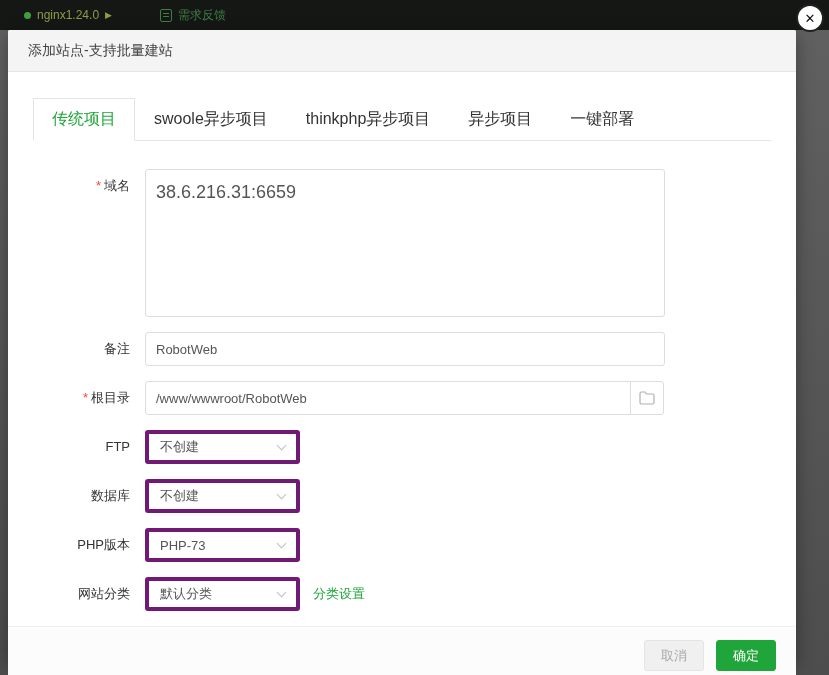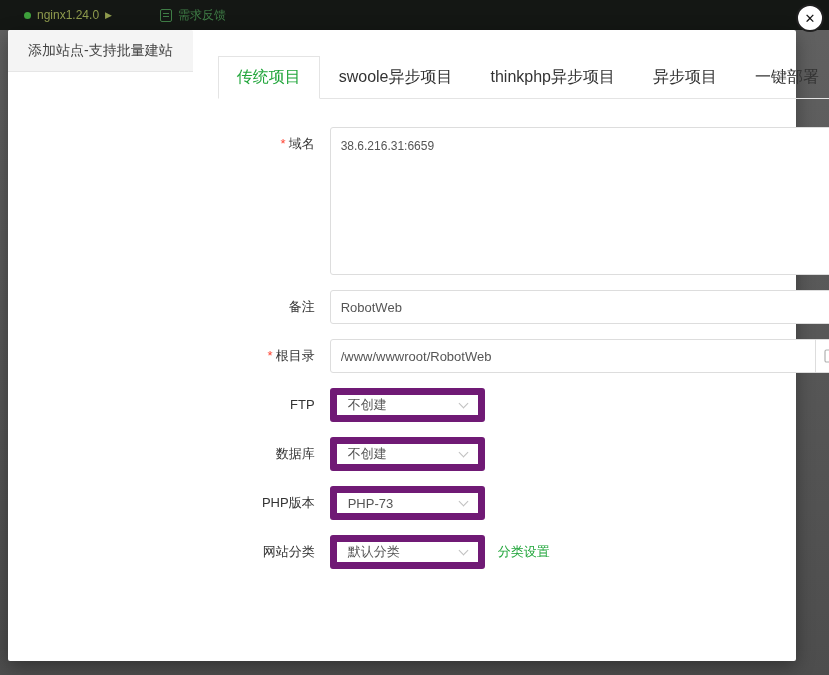--- a/index.html
+++ b/index.html
@@ -37,7 +37,7 @@
     position:absolute; left:8px; top:30px; width:788px; height:631px;
     background:#fff; border-radius:2px;
     box-shadow:0 5px 18px rgba(0,0,0,.35);
-    display:flex; flex-direction:row; z-index:20;
+    display:flex; flex-direction:column; z-index:20;
   }
   .modal-header {
     height:42px; background:#f4f4f4; border-bottom:1px solid #e6e6e6;

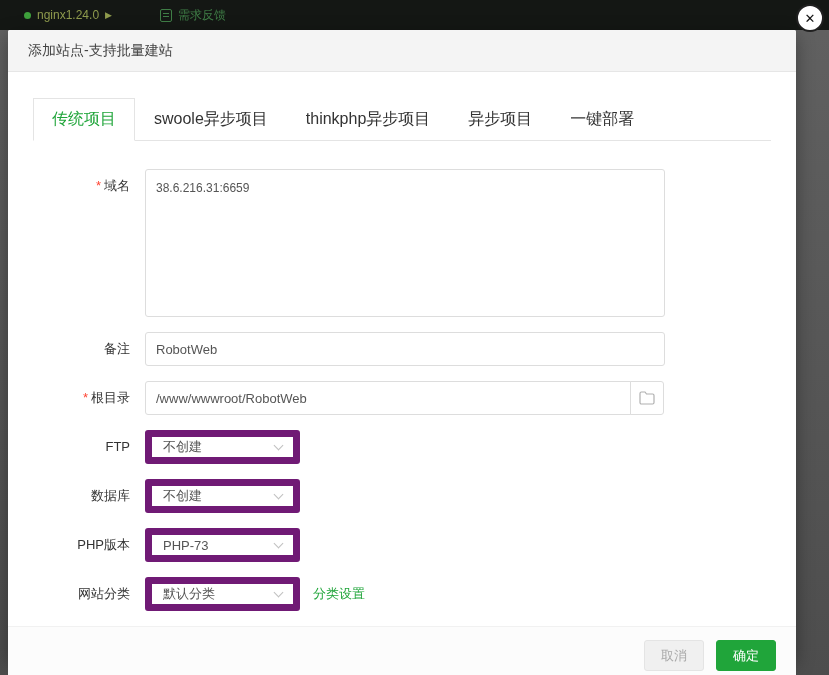--- a/index.html
+++ b/index.html
@@ -67,7 +67,7 @@
   .req { color:#f43; margin-right:3px; }
   .domain-textarea {
     width:520px; height:148px; border:1px solid #ddd; border-radius:3px;
-    padding:9px 10px; font-size:12px; color:#555; resize:none; outline:none;
+    padding:9px 10px; font-size:18px; color:#555; resize:none; outline:none;
     font-family:"Liberation Sans","DejaVu Sans",sans-serif; line-height:1.5;
   }
   .text-input {

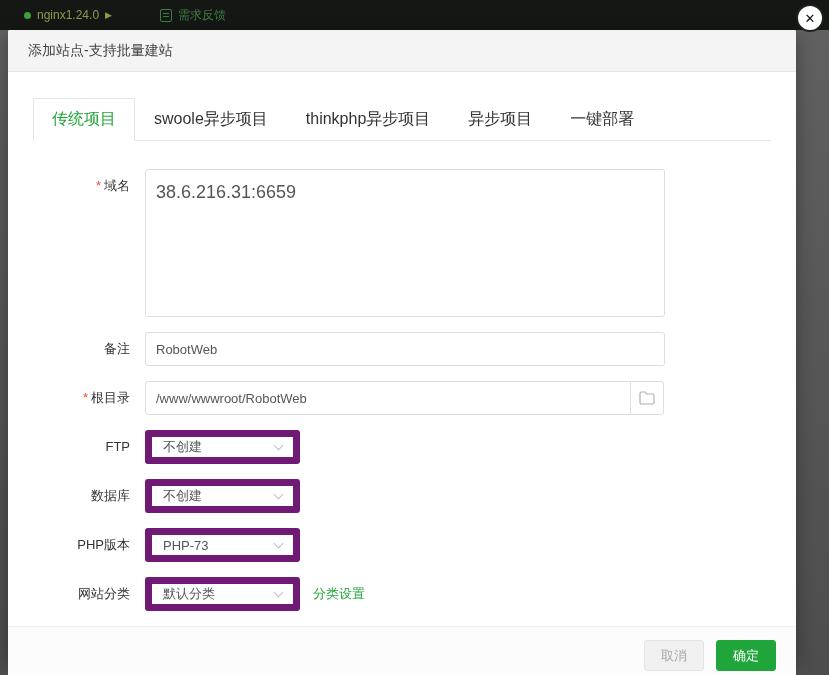--- a/index.html
+++ b/index.html
@@ -82,7 +82,7 @@
     display:flex; align-items:center; justify-content:center;
   }
   .select {
-    width:155px; height:34px; border:7px solid #701a75; border-radius:3px;
+    width:155px; height:34px; border:4px solid #701a75; border-radius:3px;
     display:flex; align-items:center; justify-content:space-between;
     padding:0 11px; font-size:13px; color:#555; cursor:pointer; background:#fff;
   }

